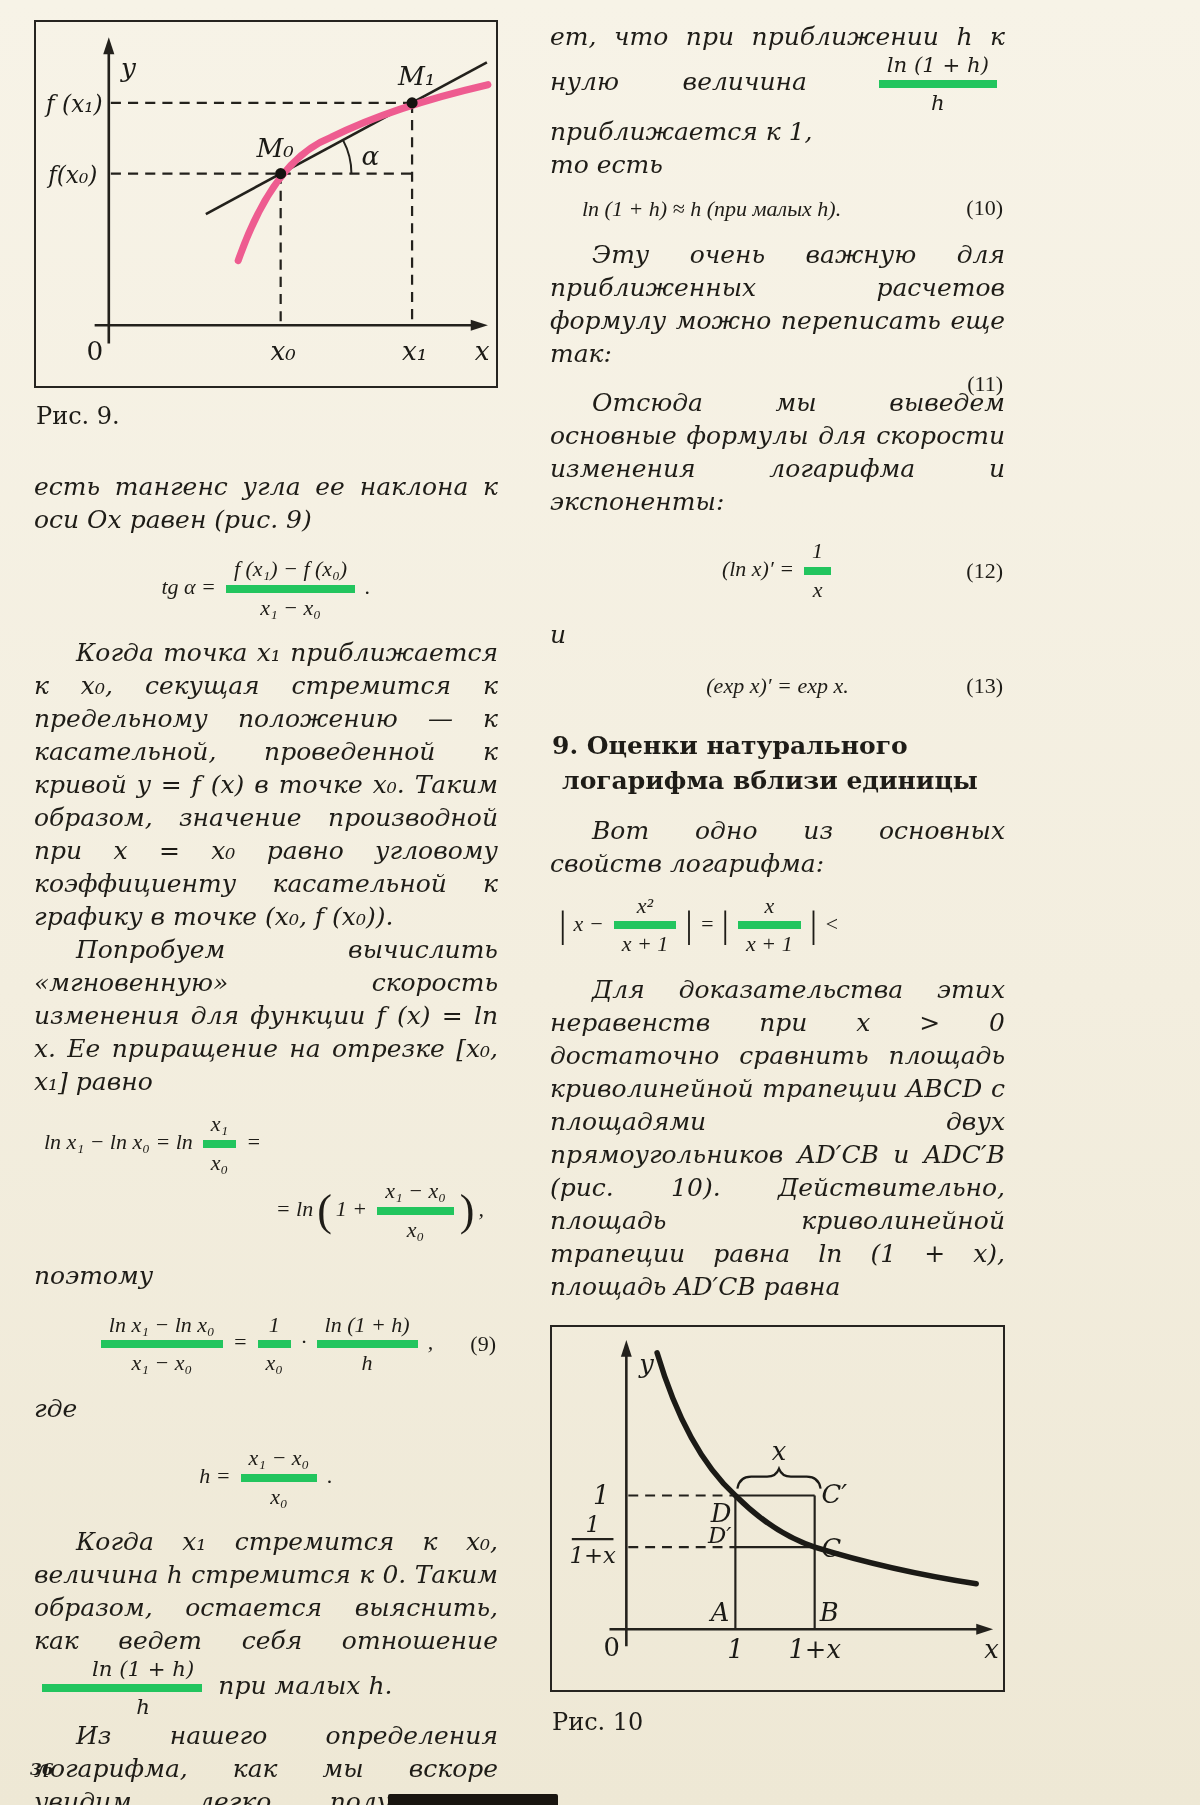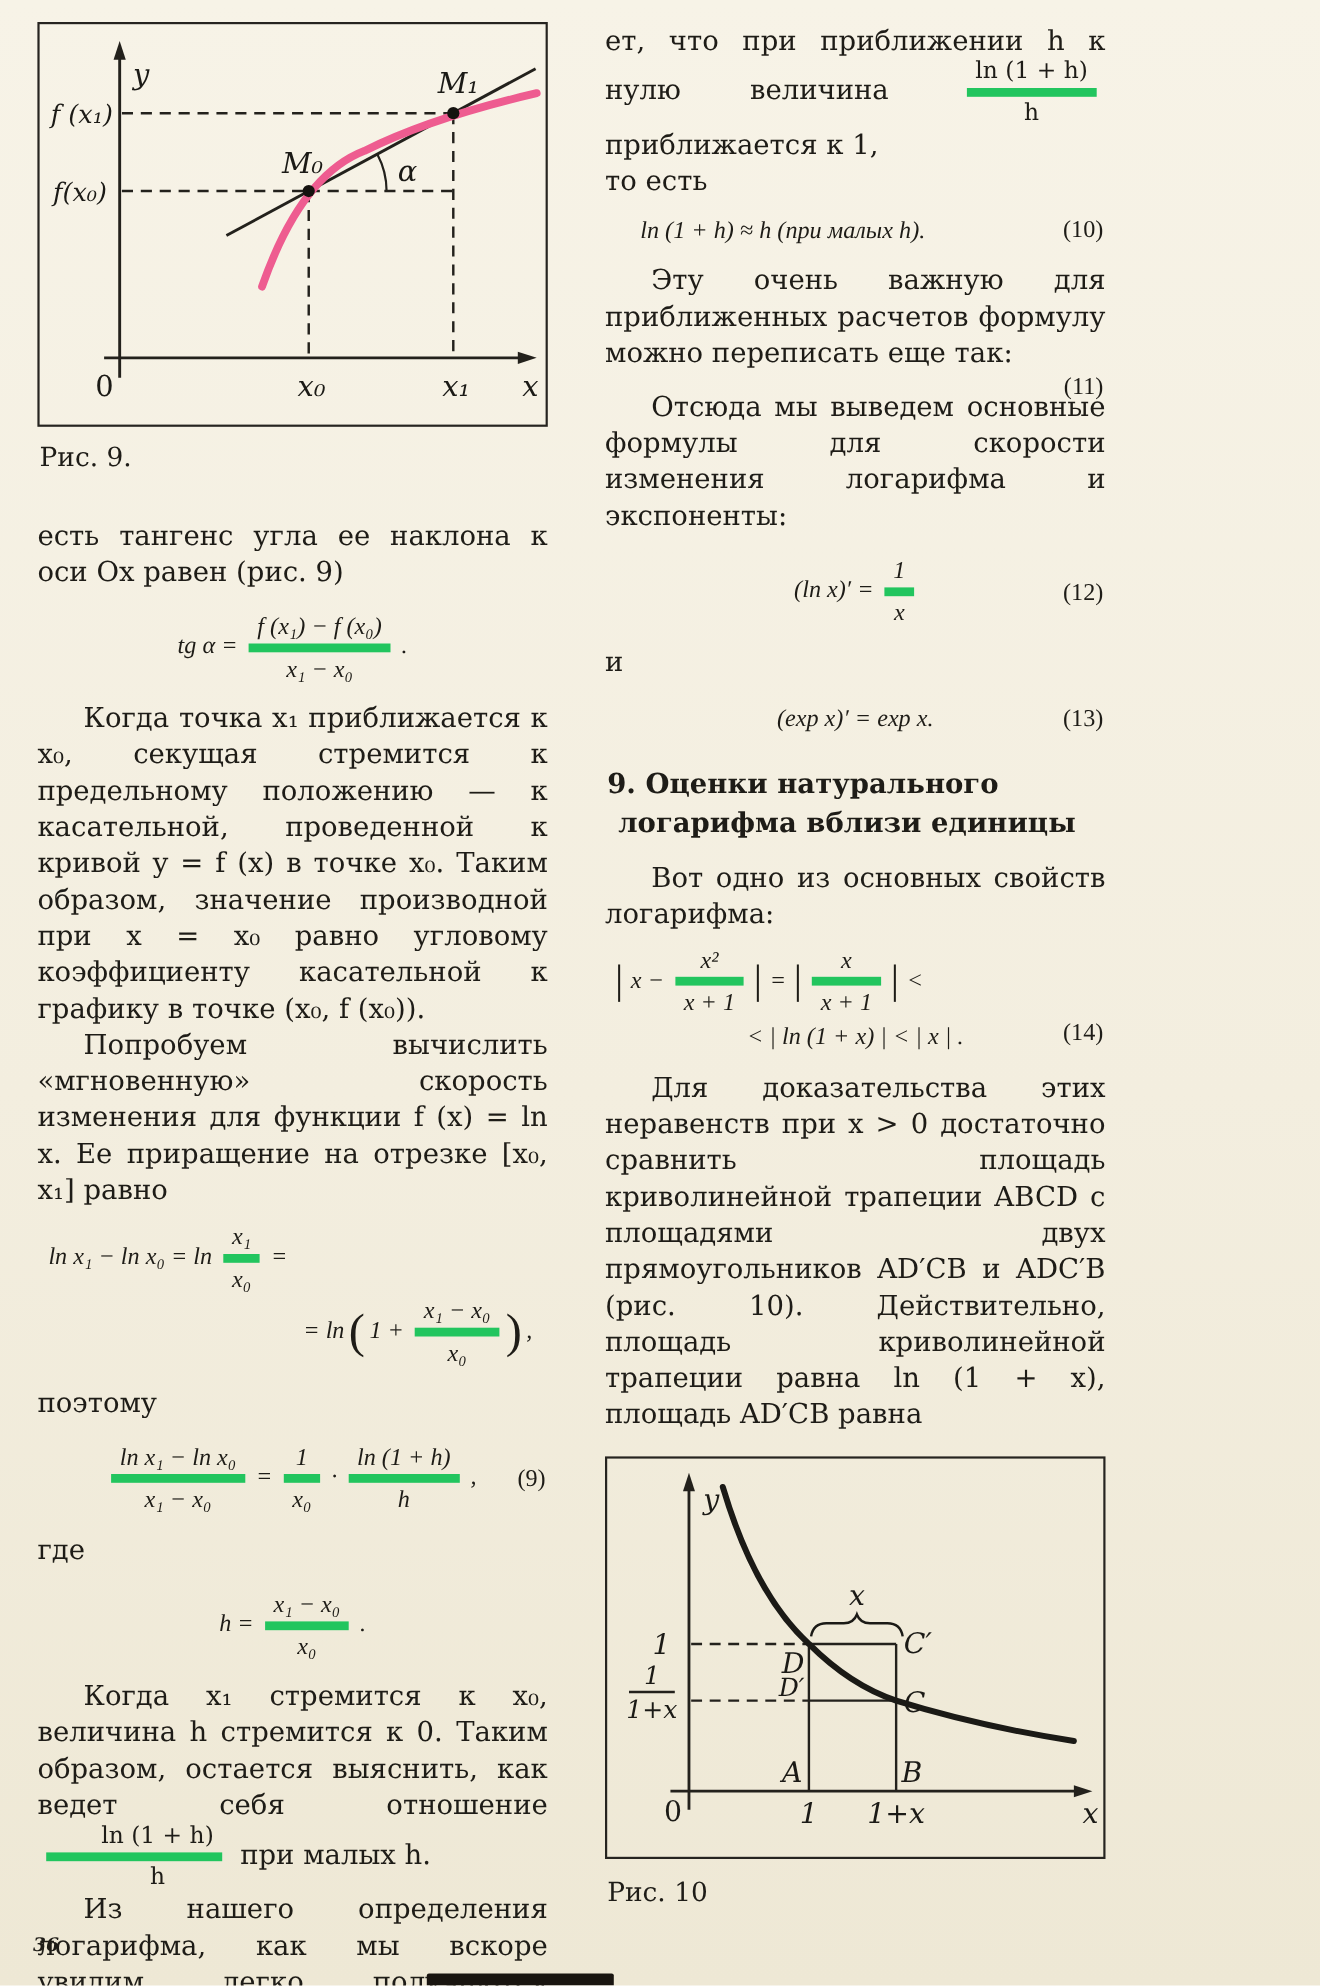--- a/index.html
+++ b/index.html
@@ -16,7 +16,7 @@
   .col-left  { width:464px; flex:0 0 464px; }
   .col-right { width:455px; flex:0 0 455px; }
 
-  .para { font-size:25px; line-height:33px; text-align:justify; }
+  .para { font-size:25px; line-height:33px; text-align:justify;font-style:italic; }
   .para.ind { text-indent:42px; }
   .solo { text-align:left; }
 

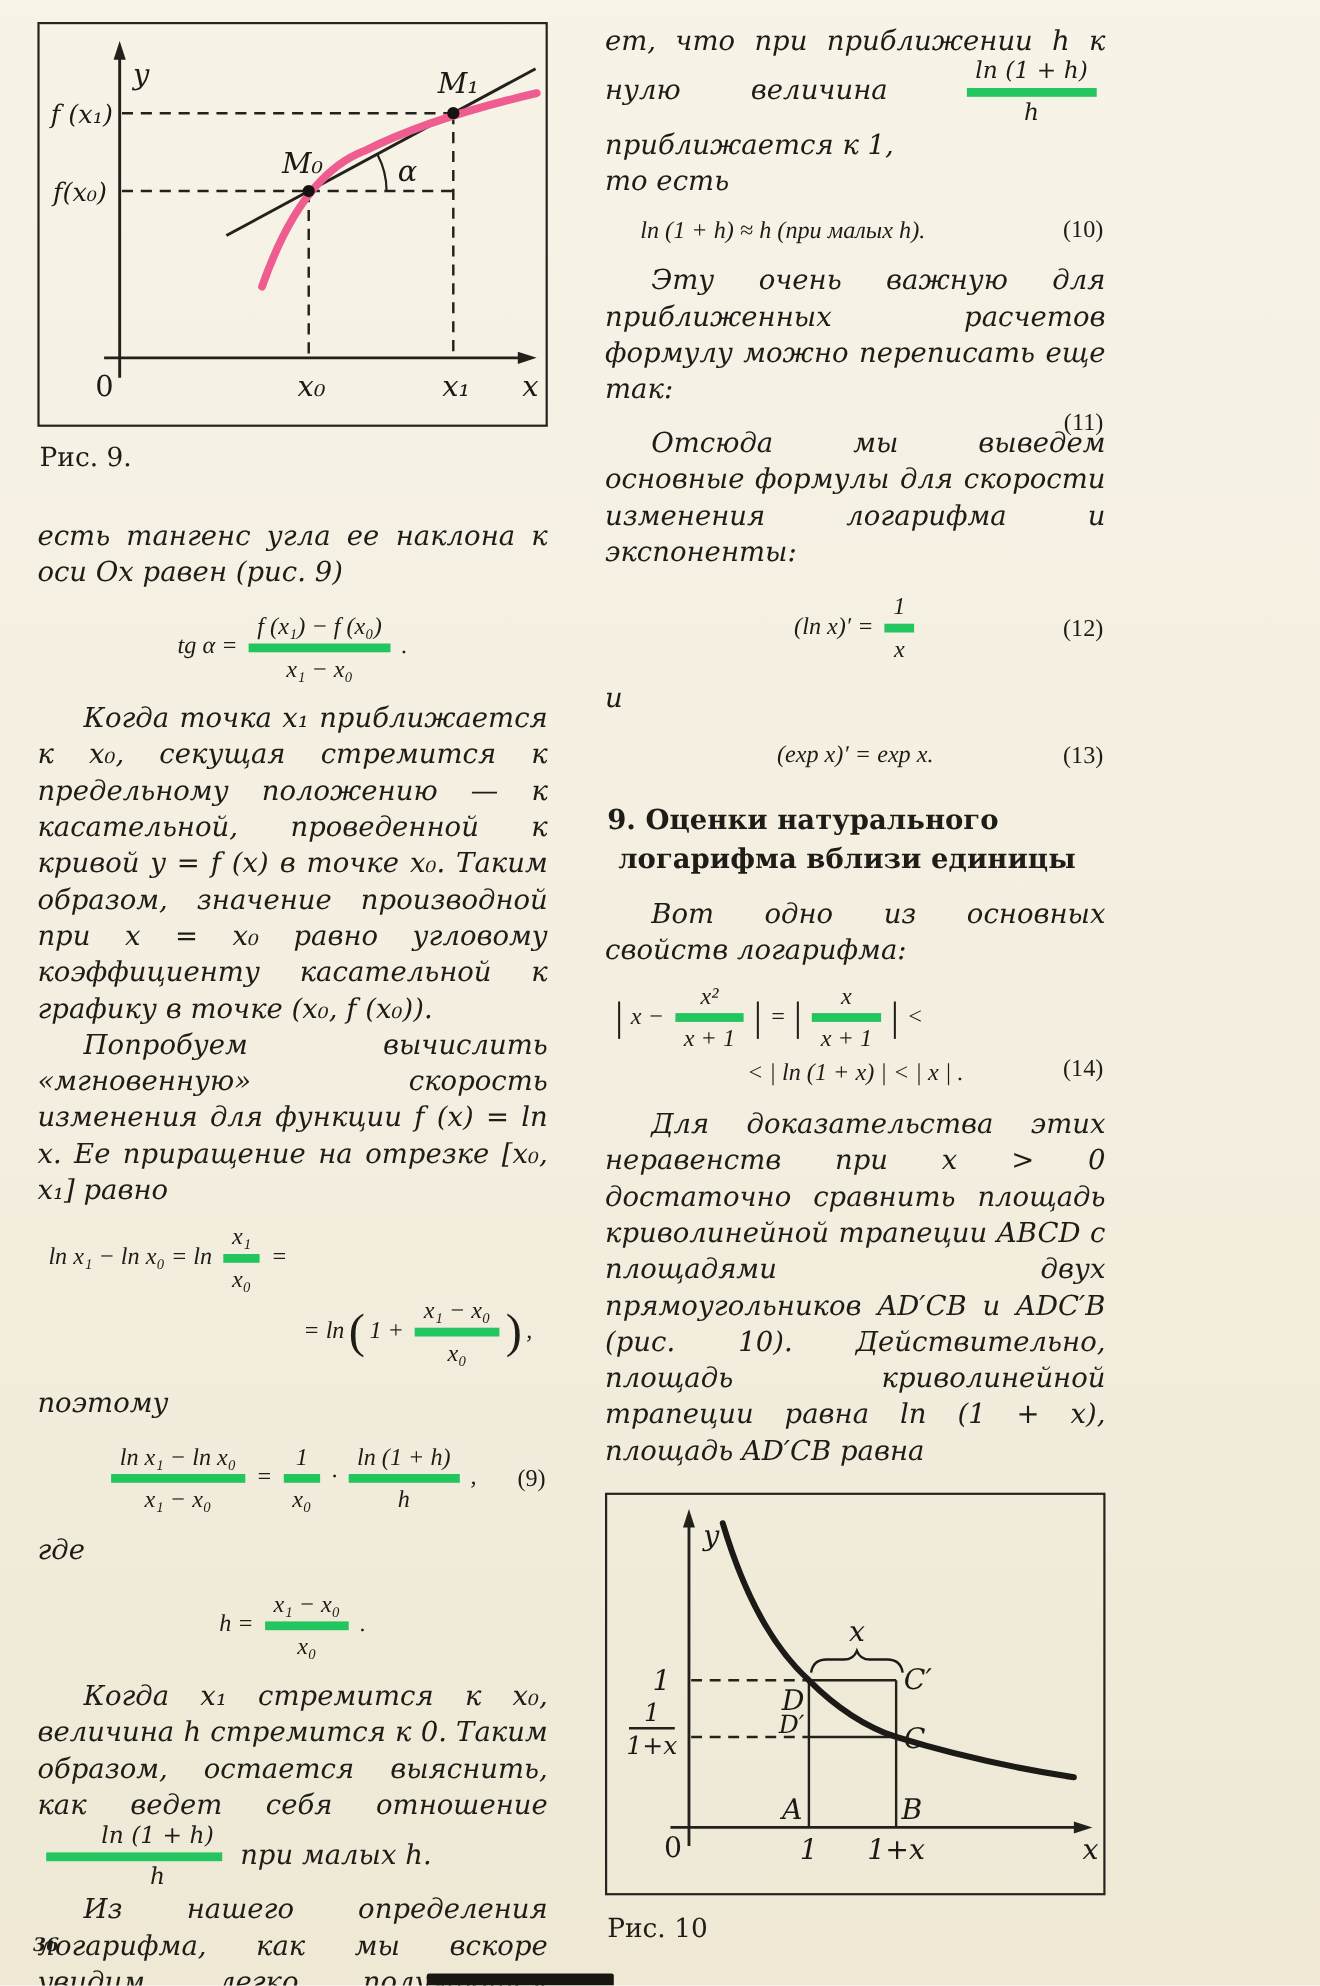--- a/index.html
+++ b/index.html
@@ -203,10 +203,6 @@
         <div class="fline fl-left">
           <span class="vbar">|</span><span class="fpart">x −</span><span class="frac"><span class="num">x²</span><span class="den">x + 1</span></span><span class="vbar">|</span><span class="fpart">=</span><span class="vbar">|</span><span class="frac"><span class="num">x</span><span class="den">x + 1</span></span><span class="vbar">|</span><span class="fpart">&lt;</span>
         </div>
-        <div class="fline fl-center">
-          <span class="fpart">&lt; | ln (1 + x) | &lt; | x | .</span>
-          <span class="ftag2">(14)</span>
-        </div>
       </div>
 
       <p class="para ind">Для доказательства этих неравенств при x &gt; 0 достаточно сравнить площадь криволинейной трапеции ABCD с площадями двух прямоугольников AD′CB и ADC′B (рис. 10). Действительно, площадь криволинейной трапеции равна ln (1 + x), площадь AD′CB равна</p>

